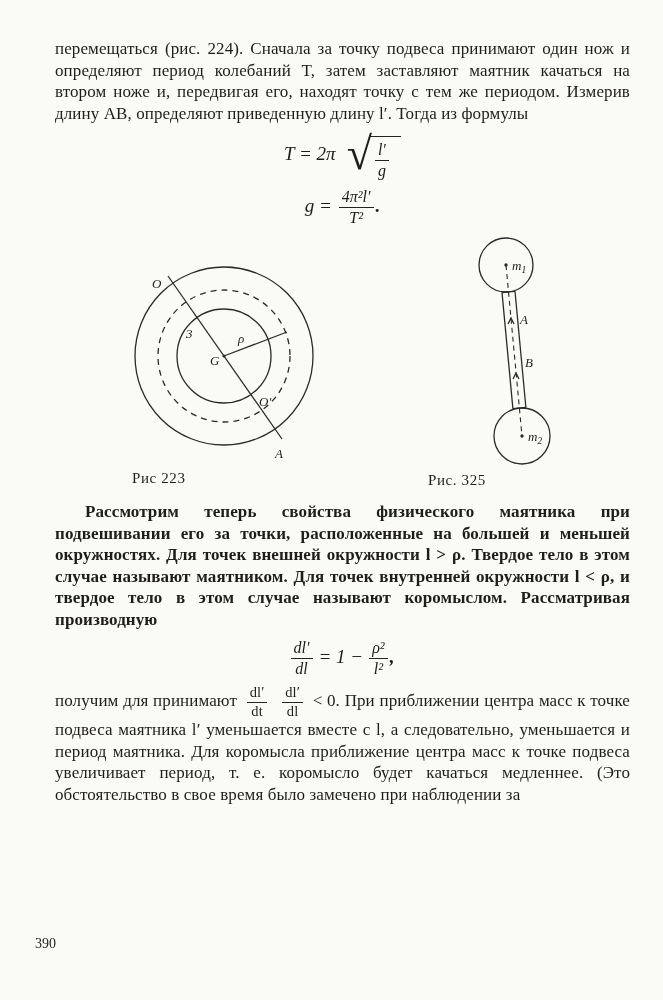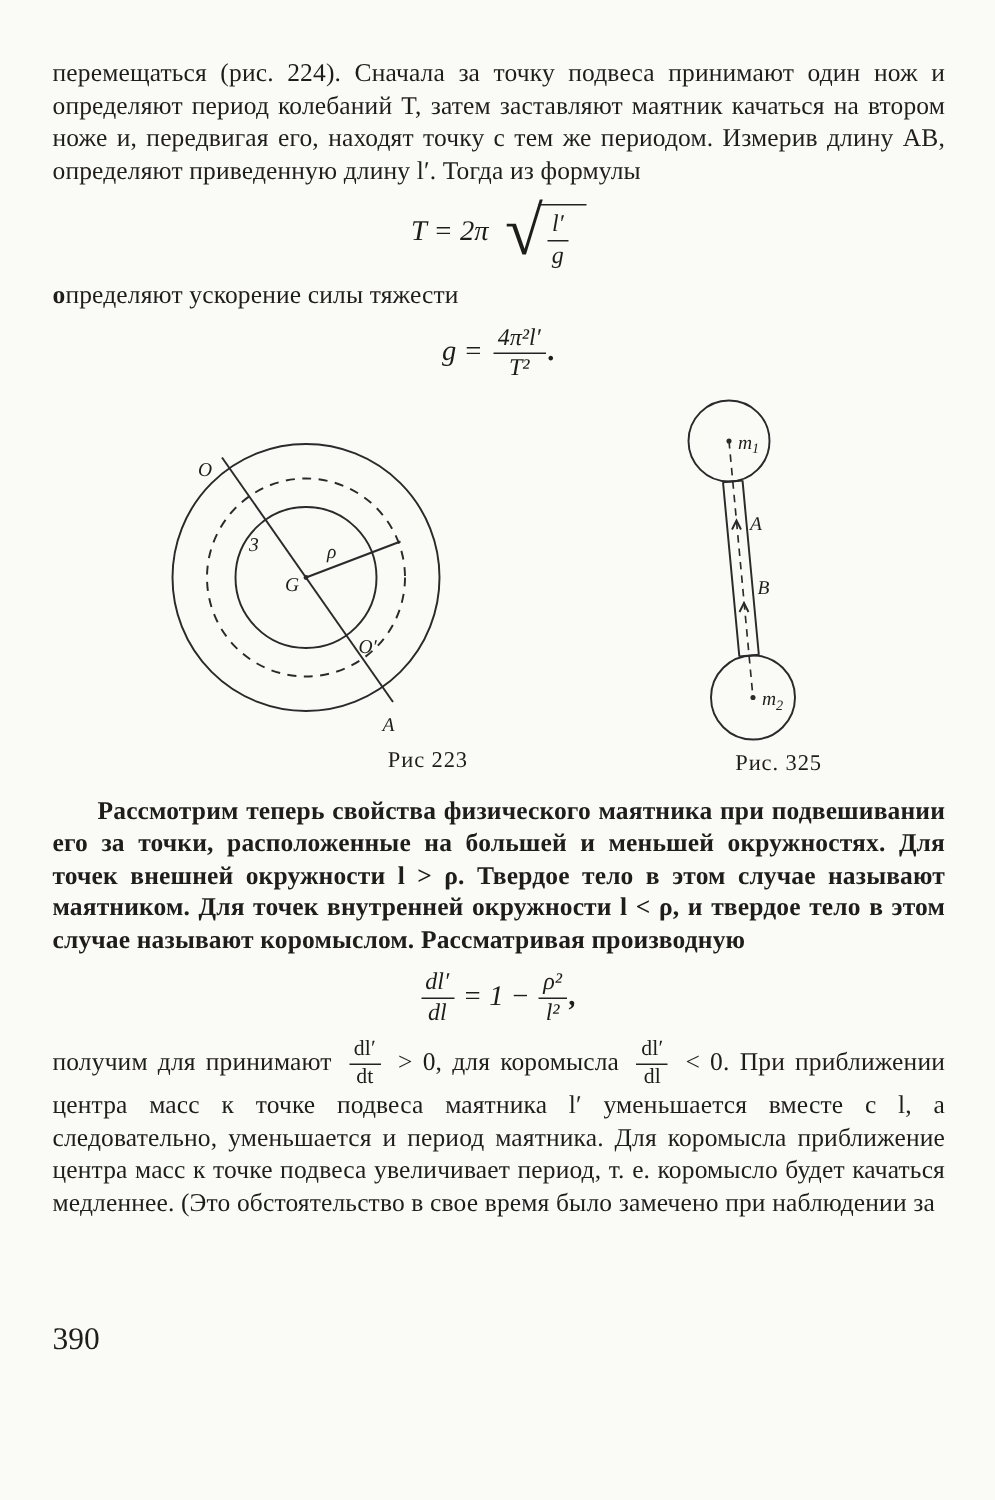--- a/index.html
+++ b/index.html
@@ -11,7 +11,7 @@
     position:relative;
     overflow:hidden;
   }
-  .page{padding:38px 33px 0 35px;}
+  .page{padding:38px 33px 0 55px;}
   .para{
     margin:0;
     font-size:17px;

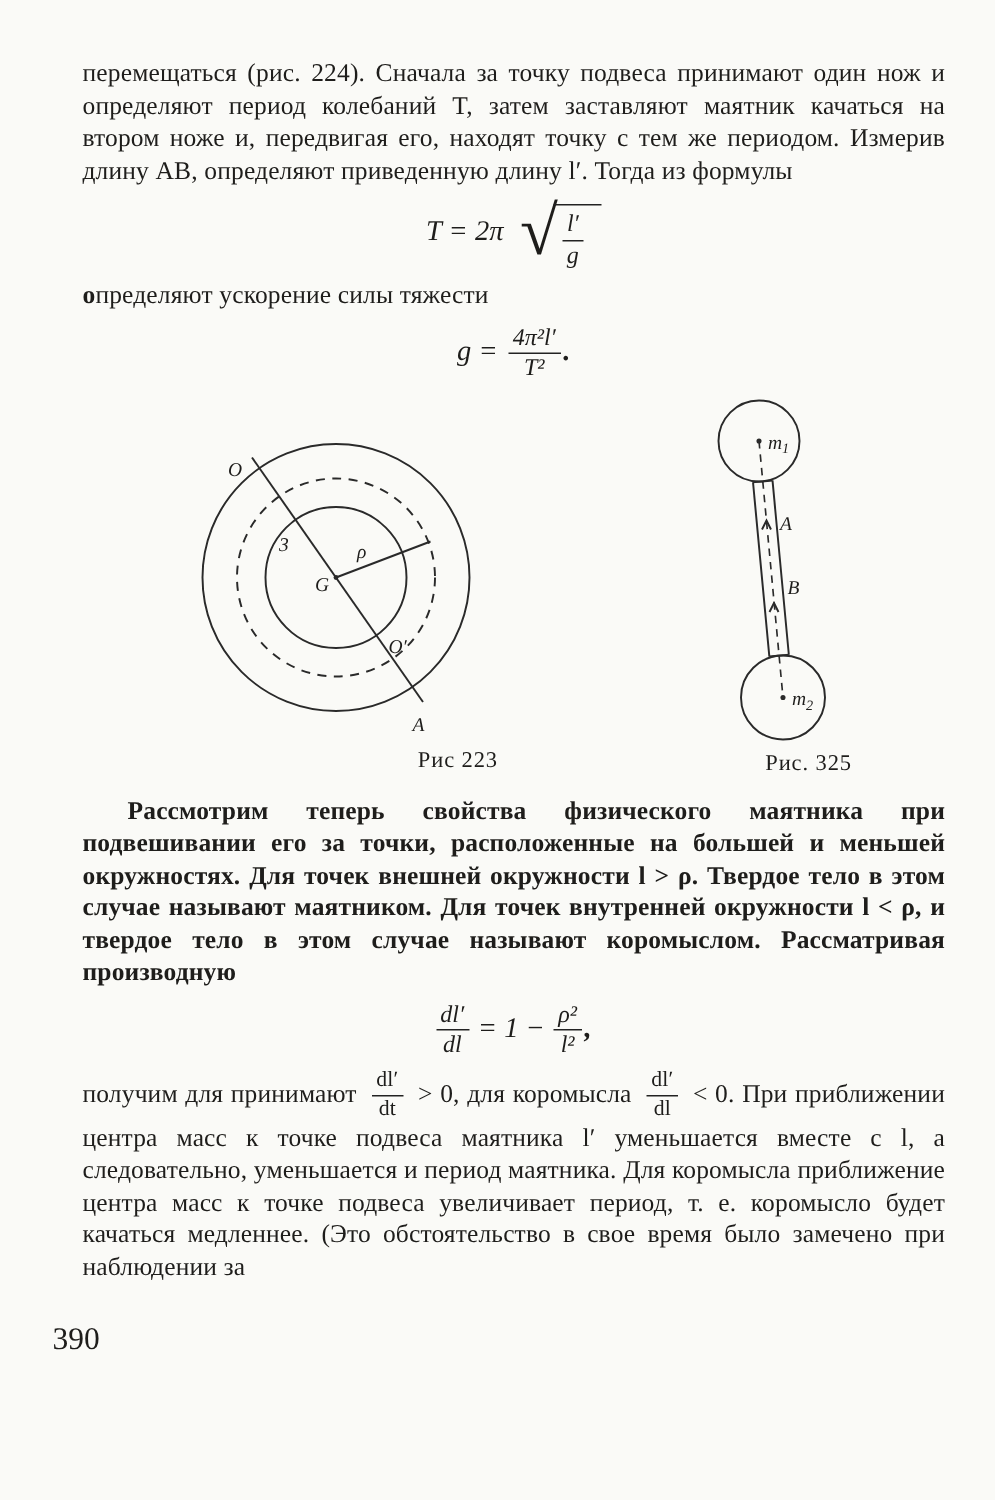--- a/index.html
+++ b/index.html
@@ -93,7 +93,6 @@
       </span>
   </div>
 
-  <p class="para line"><b>о</b><span>пределяют ускорение силы тяжести</span></p>
 
   <div class="formula">
     <span class="f-lhs">g =</span><span class="frac"><span class="num">4π²l′</span><span class="den">T²</span></span><span class="f-end">.</span>

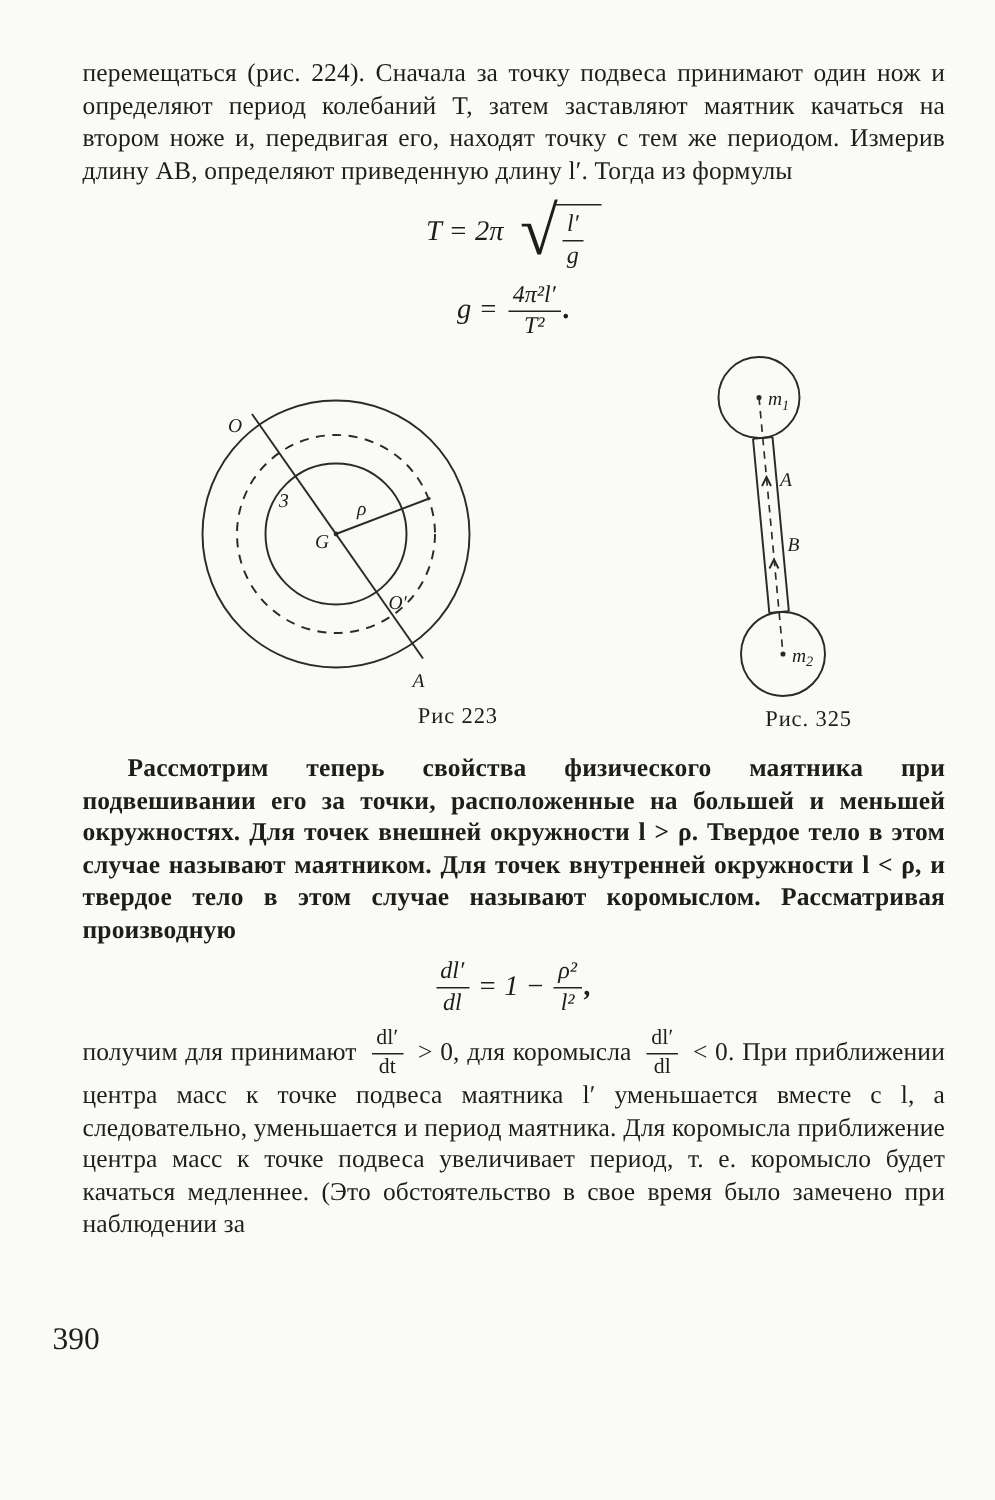--- a/index.html
+++ b/index.html
@@ -59,7 +59,7 @@
   .fig223{margin-top:28px;}
   .fig224{margin-left:118px;}
   figcaption{
-    text-align:right;
+    text-align:left;
     font-size:15px;
     margin-top:4px;
     letter-spacing:0.6px;

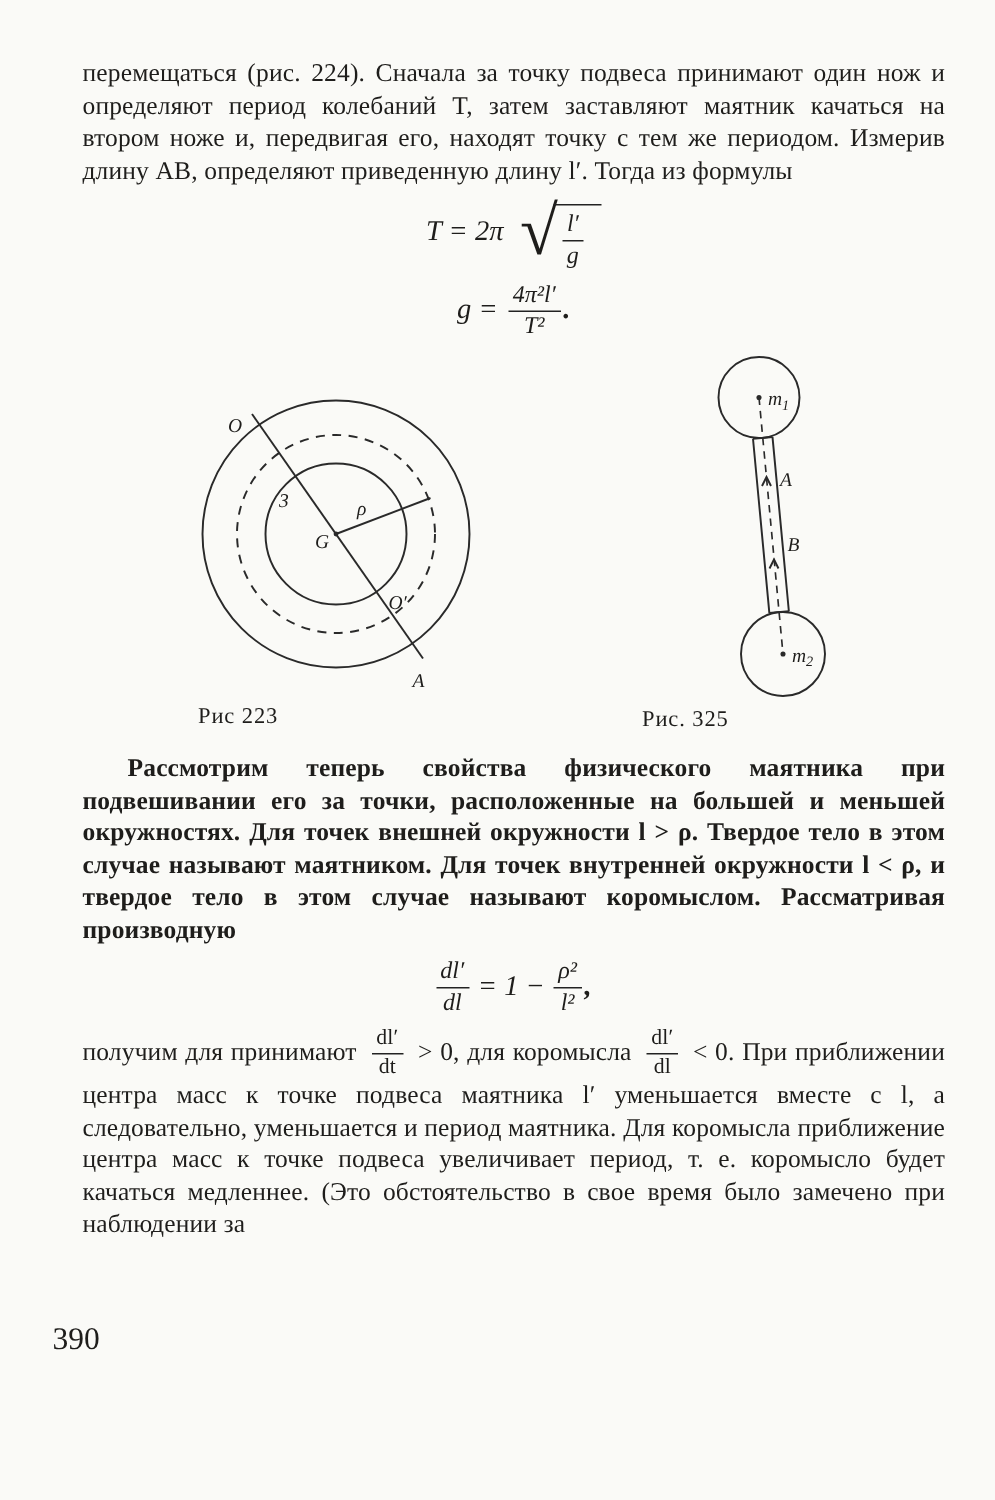--- a/index.html
+++ b/index.html
@@ -151,7 +151,6 @@
   <p class="para">
     <span>получим  для  принимают</span>
     <span class="frac inline"><span class="num">dl′</span><span class="den">dt</span></span>
-    <span>&gt; 0, для коромысла</span>
     <span class="frac inline"><span class="num">dl′</span><span class="den">dl</span></span>
     <span>&lt; 0.  При приближении центра масс к точке подвеса маятника l′ уменьшается вместе с l, а следовательно, уменьшается и период маятника. Для коромысла приближение центра масс к точке подвеса увеличивает период, т. е. коромысло будет качаться медленнее. (Это обстоятельство в свое время было замечено при наблюдении за</span>
   </p>

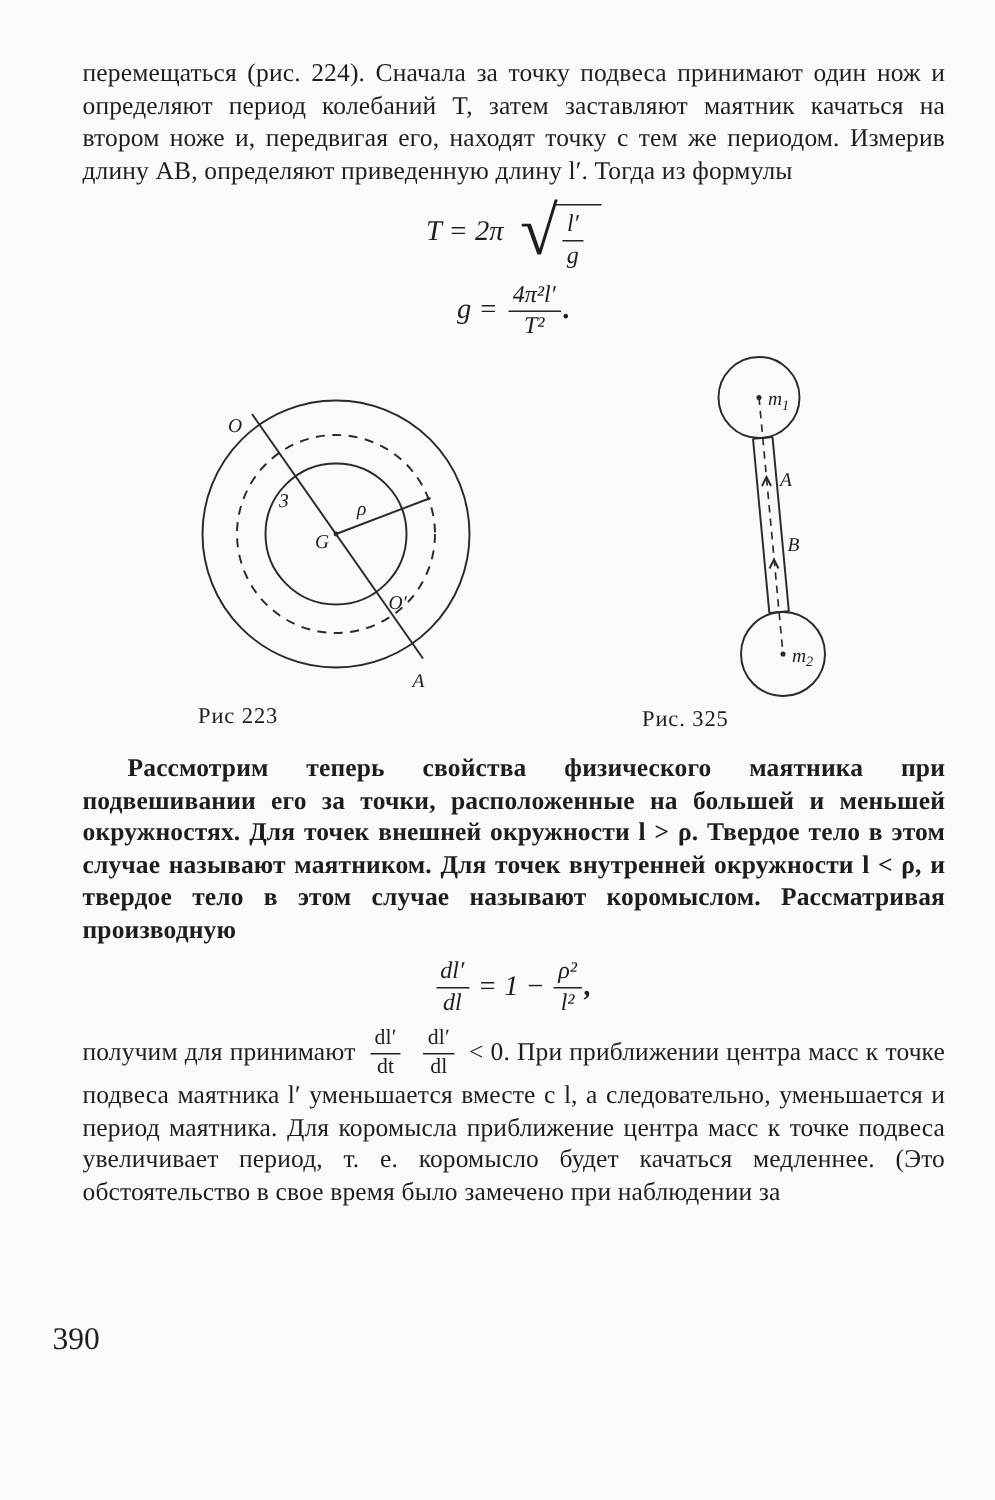--- a/index.html
+++ b/index.html
@@ -75,8 +75,8 @@
 
   .page-number{
     position:absolute;
-    left:35px;top:880px;
-    font-size:21px;
+    left:35px;top:936px;
+    font-size:14px;
   }
 </style>
 </head>

